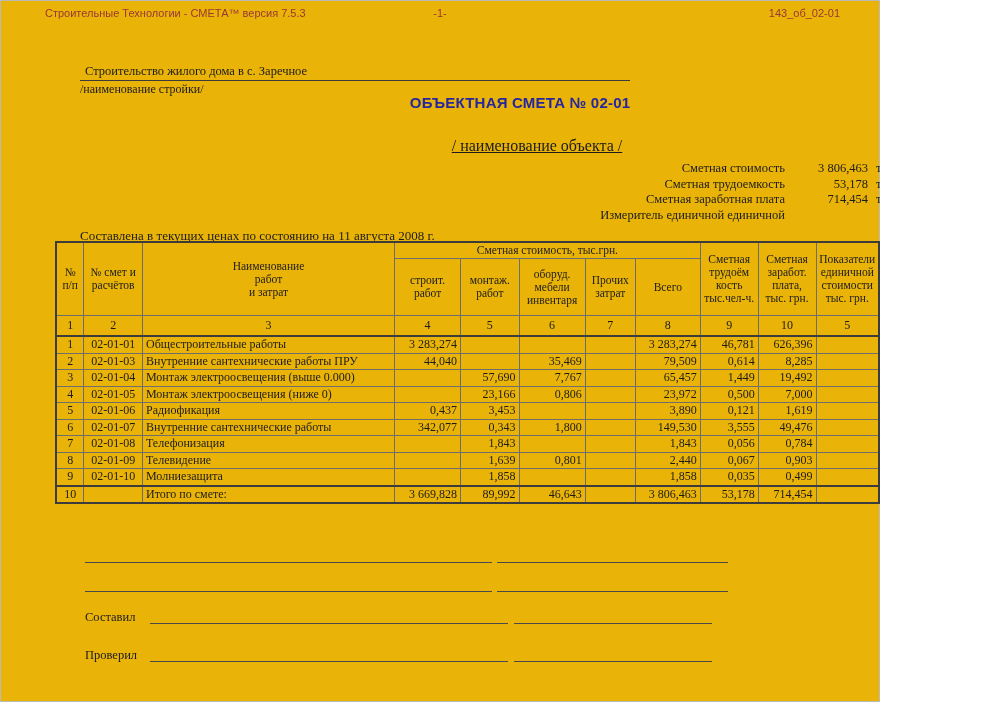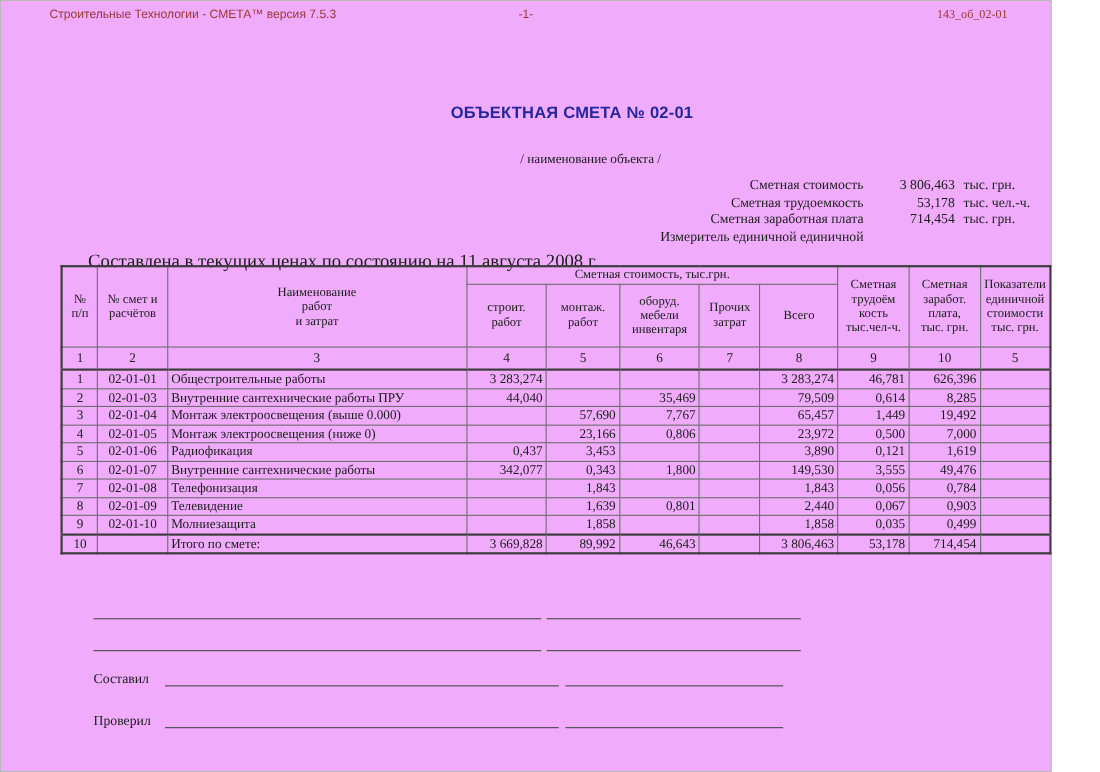--- a/index.html
+++ b/index.html
@@ -4,7 +4,7 @@
 <style>
   html,body{margin:0;padding:0;background:#ffffff;}
   .page{
-    position:relative;width:956px;height:702px;background:#f0abfc;
+    position:relative;width:880px;height:702px;background:#eab308;
     font-family:"Liberation Serif", serif;color:#1c1c1c;overflow:hidden;
     box-shadow:inset 0 0 0 1px #b9b9b9;
   }

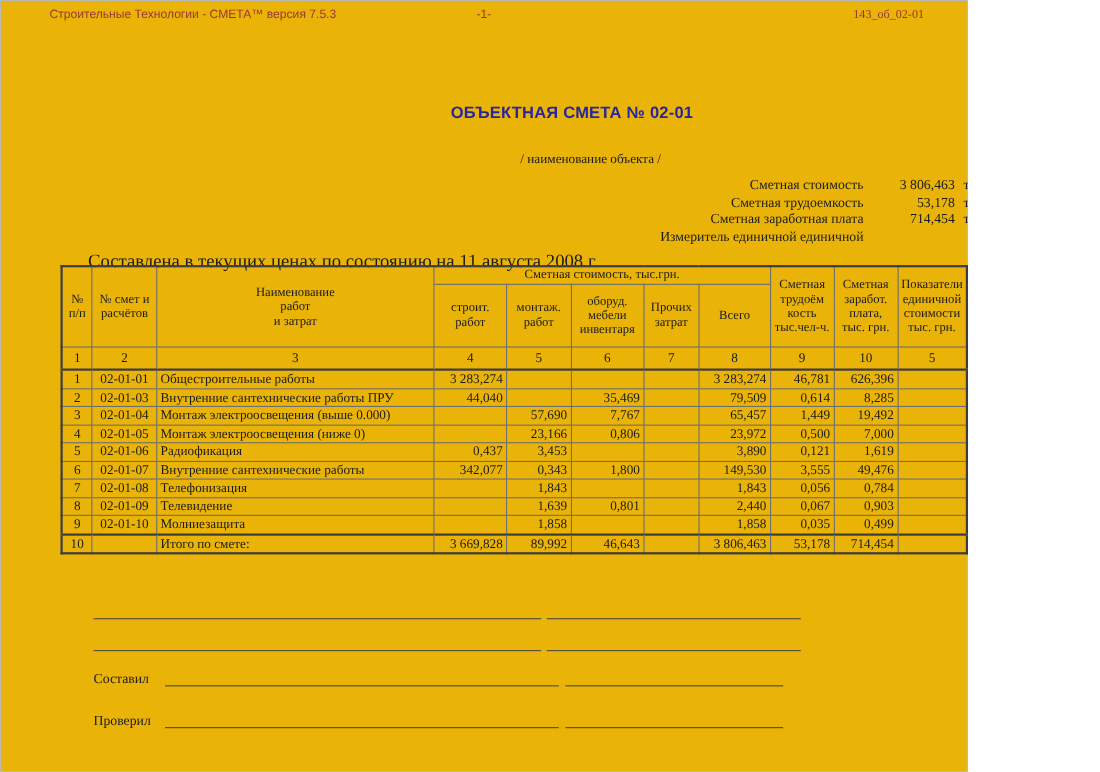--- a/index.html
+++ b/index.html
@@ -13,7 +13,7 @@
     font-family:"Liberation Sans", sans-serif;font-size:11px;color:var(--header_red,#993734);}
   .app-header .left{position:absolute;left:45px;top:0;white-space:nowrap;}
   .app-header .center{position:absolute;left:0;top:0;width:100%;text-align:center;}
-  .app-header .right{position:absolute;right:40px;top:0;white-space:nowrap;font-family:Liberation Serif, serif;}
+  .app-header .right{position:absolute;right:40px;top:0;white-space:nowrap;}
 
   .form-info{position:absolute;top:33px;right:70px;text-align:right;font-size:12.5px;line-height:15px;}
 

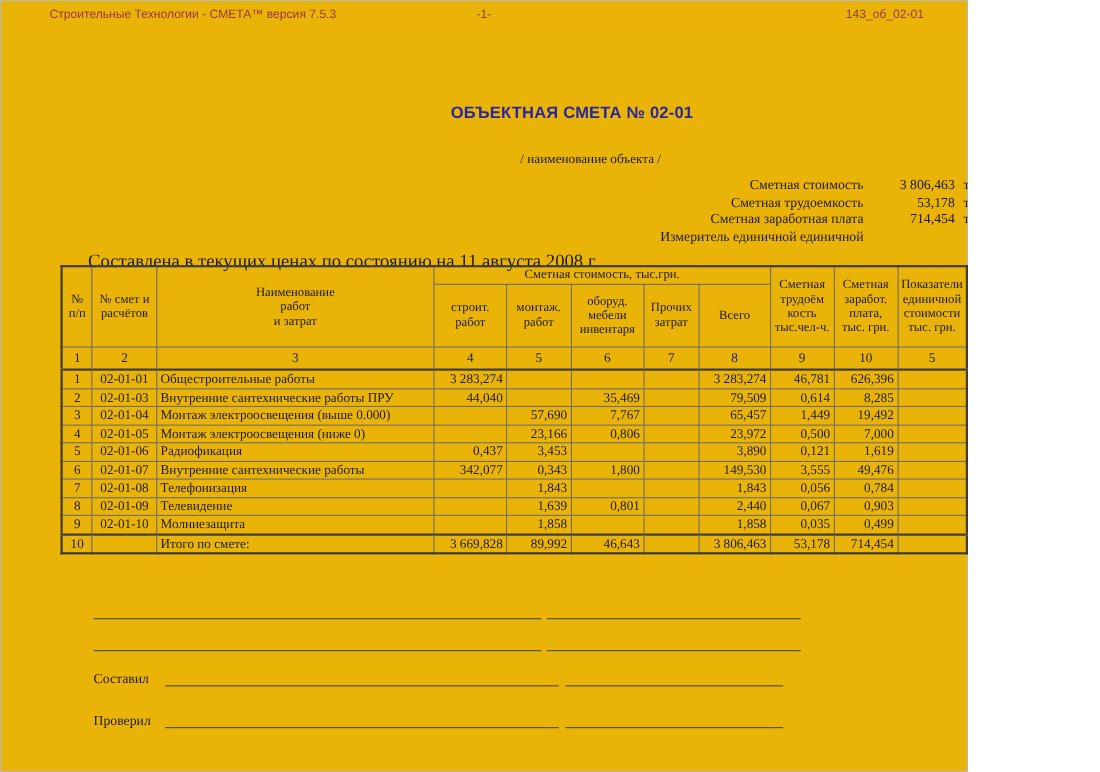--- a/index.html
+++ b/index.html
@@ -66,6 +66,10 @@
   </div>
 
 
+  <div class="construction">
+    <div class="name">Строительство жилого дома в с. Заречное</div>
+    <div class="caption">/наименование стройки/</div>
+  </div>
 
   <div class="doc-title">ОБЪЕКТНАЯ СМЕТА № 02-01</div>
 

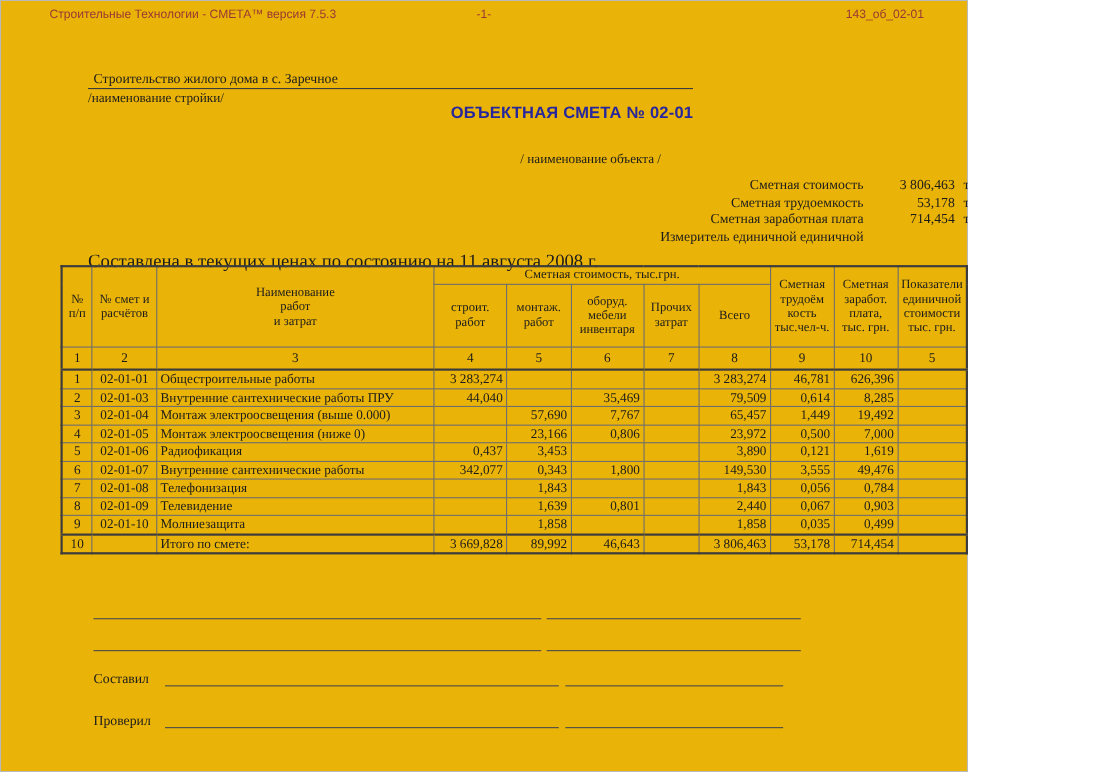--- a/index.html
+++ b/index.html
@@ -26,7 +26,7 @@
 
   .object-block{position:absolute;top:136px;left:74px;width:926px;text-align:center;font-size:12.5px;}
   .object-block .name{display:inline-block;border-bottom:1px solid #3c3c3c;padding:0 2px 1px 2px;}
-  .object-block .caption{font-size:12px;margin-top:1px;}
+  .object-block .caption{font-size:16px;margin-top:1px;text-decoration:underline;}
 
   .summary{position:absolute;top:161px;left:455px;font-size:12.5px;line-height:15.5px;}
   .summary .row{display:flex;}

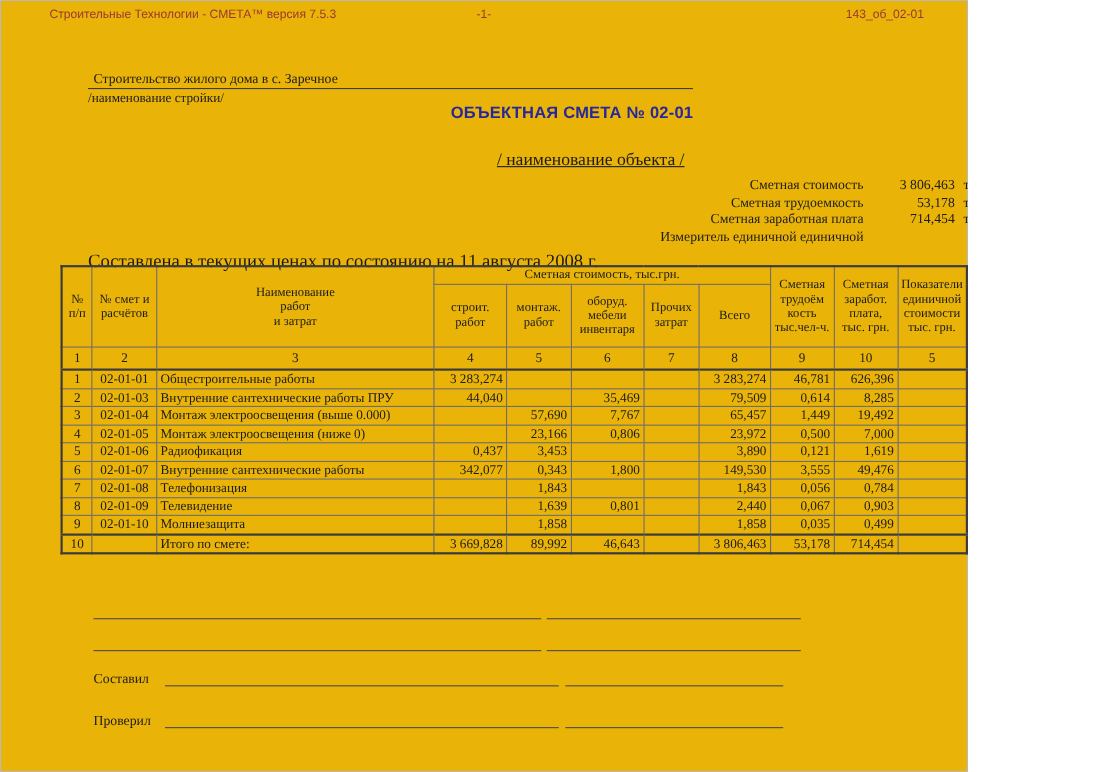--- a/index.html
+++ b/index.html
@@ -34,7 +34,7 @@
   .summary .val{width:83px;text-align:right;}
   .summary .unit{margin-left:8px;width:110px;text-align:left;}
 
-  .compiled{position:absolute;top:228px;left:80px;font-size:17px;}
+  .compiled{position:absolute;top:228px;left:80px;font-size:13px;}
 
   
   .tbl-wrap{position:absolute;top:241px;left:55px;}

